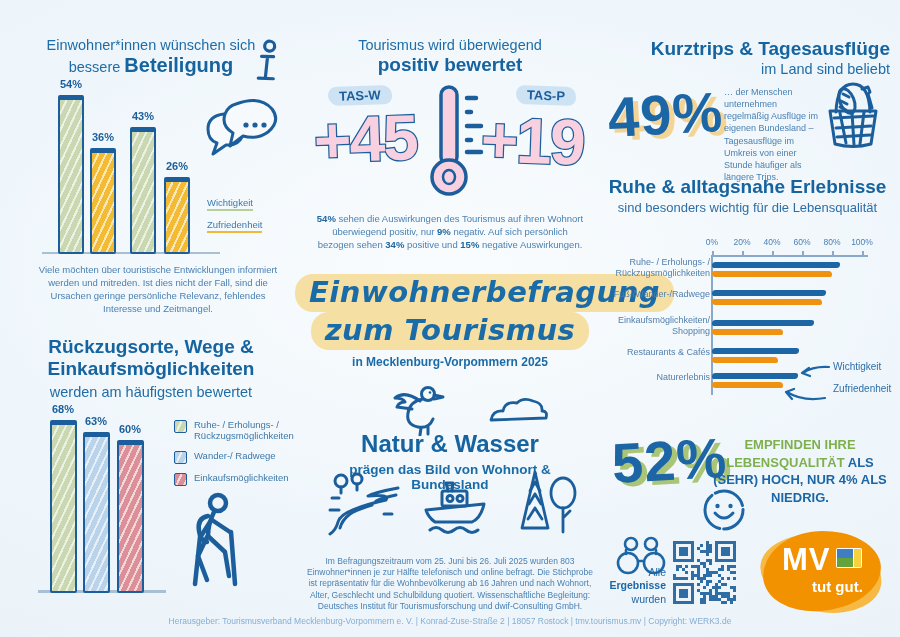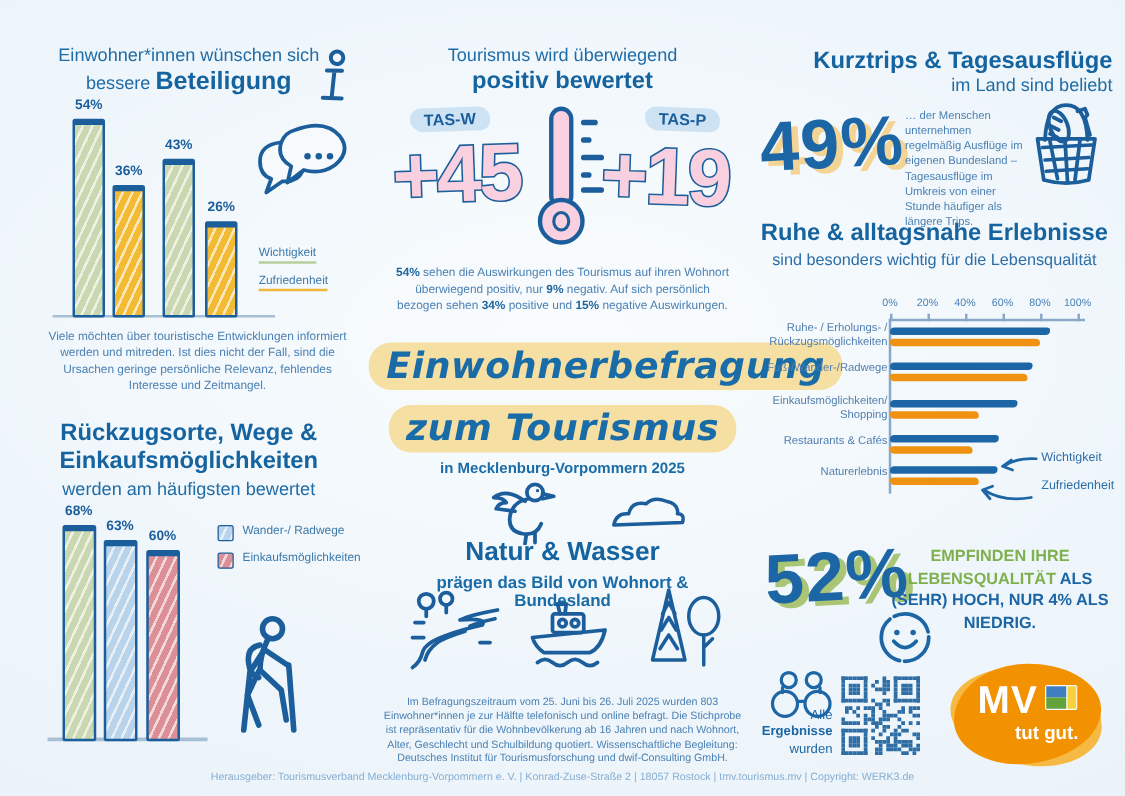--- a/index.html
+++ b/index.html
@@ -154,7 +154,7 @@
 
   <div class="abs ctr" style="left:295px;top:274px;width:310px;">
     <div><span class="hl-line">Einwohnerbefragung</span></div>
-    <div style="margin-top:12px;"><span class="hl-line">zum Tourismus</span></div>
+    <div style="margin-top:0;"><span class="hl-line">zum Tourismus</span></div>
     <div style="margin-top:5px;font-size:12px;font-weight:600;color:#1a6ca8;">in Mecklenburg-Vorpommern 2025</div>
   </div>
 

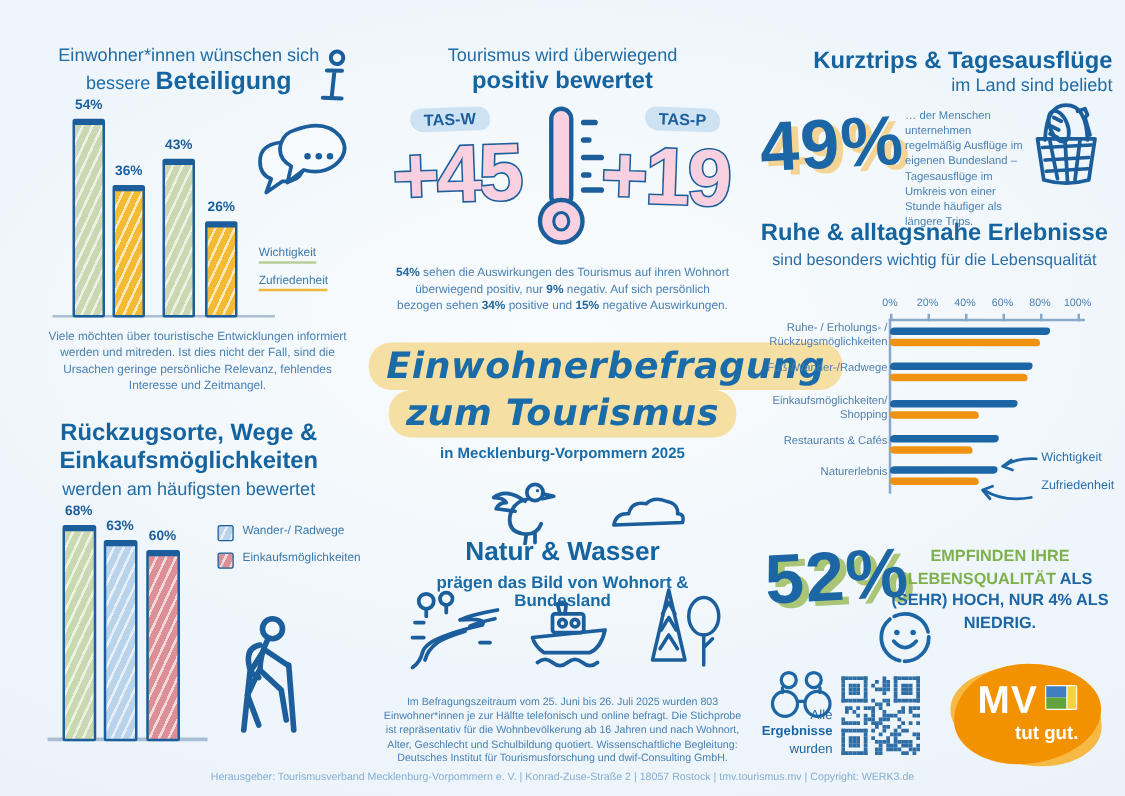--- a/index.html
+++ b/index.html
@@ -106,6 +106,10 @@
     </div>
 
   <div class="abs" style="left:174px;top:419px;width:120px;" id="legend2">
+      <div class="leg2-item">
+        <div class="leg2-sq hatch" style="background-color: rgb(201, 216, 176);"></div>
+        <div class="leg2-lab">Ruhe- / Erholungs- / Rückzugsmöglichkeiten</div>
+      </div>
       <div class="leg2-item">
         <div class="leg2-sq hatch" style="background-color: rgb(185, 211, 234);"></div>
         <div class="leg2-lab">Wander-/ Radwege</div>

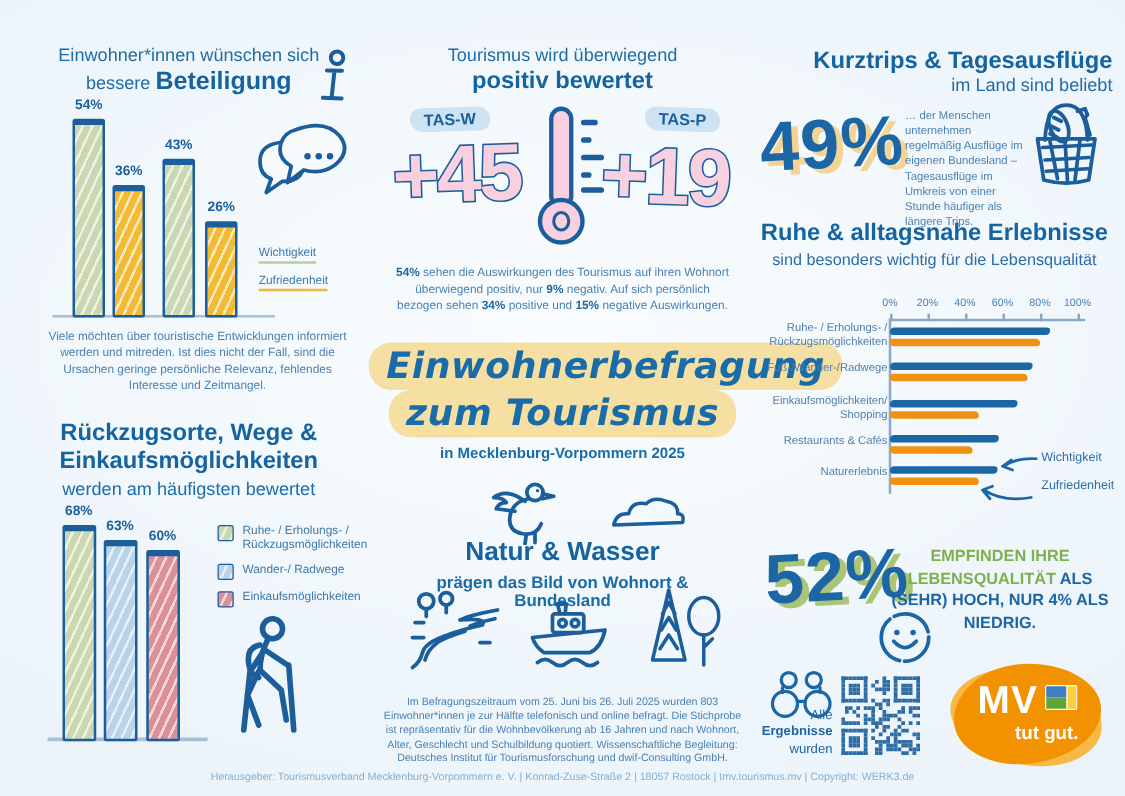--- a/index.html
+++ b/index.html
@@ -178,7 +178,7 @@
     </svg>
   </div>
   <div class="abs ctr" style="left:310px;top:430px;width:280px;">
-    <div style="font-size:21px;font-weight:700;color:#15639f;">Natur &amp; Wasser</div>
+    <div style="font-size:24px;font-weight:700;color:#15639f;">Natur &amp; Wasser</div>
     <div style="font-size:13.5px;font-weight:700;color:#1a6ca8;margin-top:4px;">prägen das Bild von Wohnort &amp; Bundesland</div>
   </div>
   <div class="abs" style="left:326px;top:472px;">

